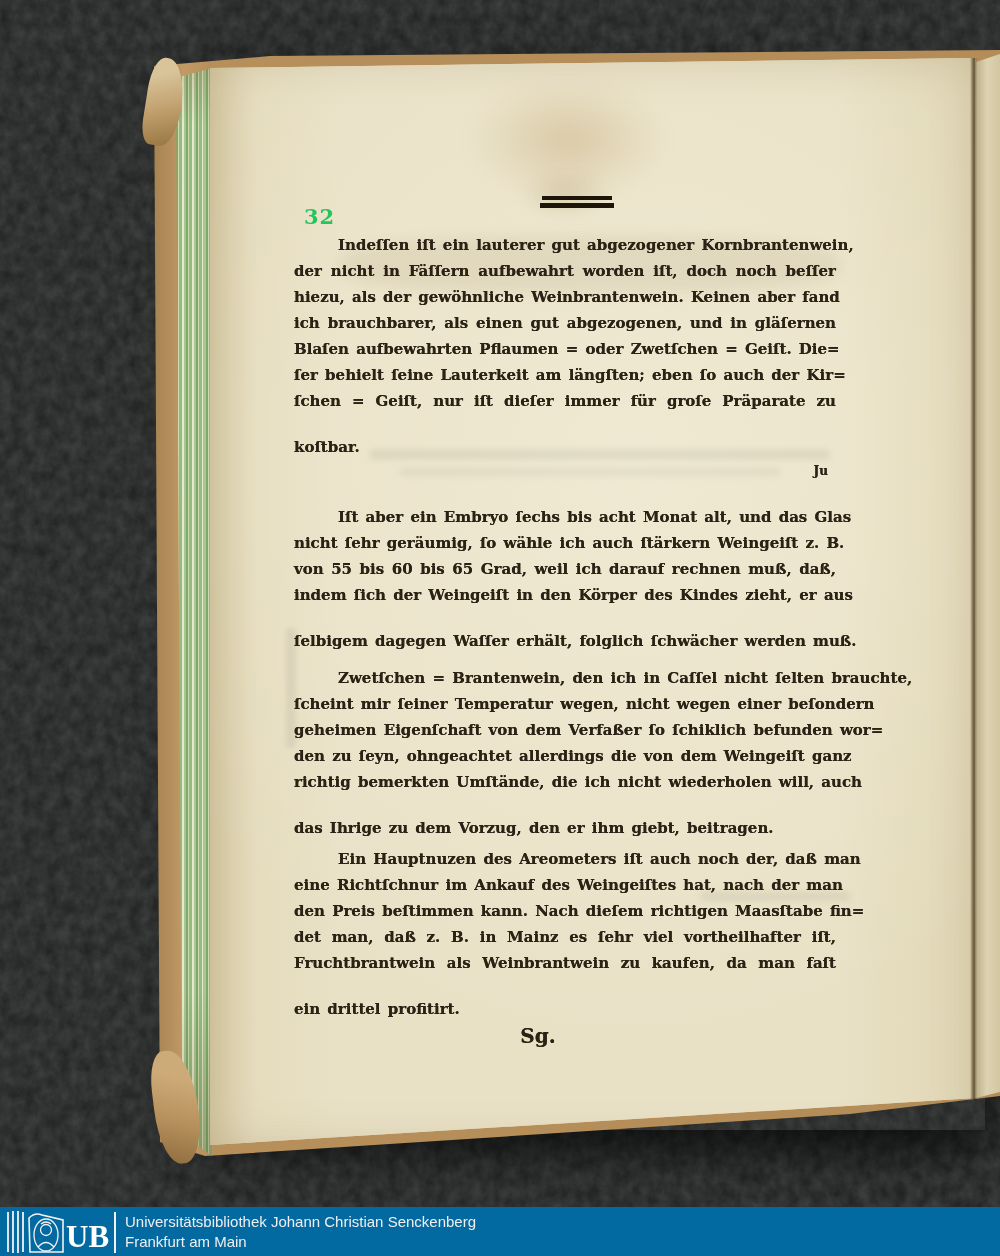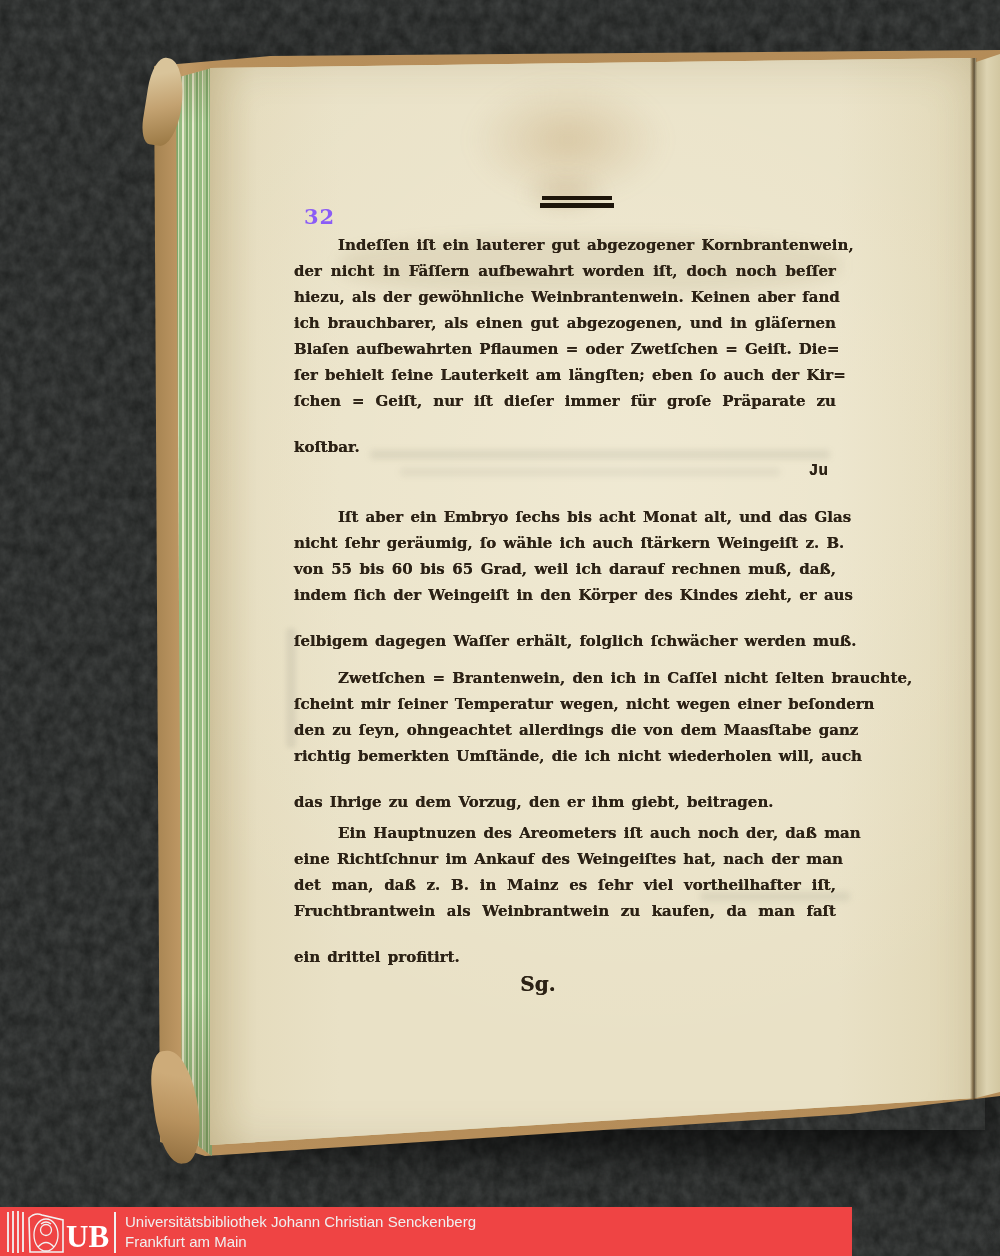--- a/index.html
+++ b/index.html
@@ -56,7 +56,7 @@
     background:rgba(95,100,84,0.10);}
   
   .page-number{position:absolute;left:304px;top:204px;z-index:7;
-    font-size:21px;font-weight:bold;color:#8b5cf6;letter-spacing:1px;}
+    font-size:21px;font-weight:bold;color:#22c55e;letter-spacing:1px;}
   .rule-ornament{position:absolute;left:540px;top:196px;z-index:7;width:74px;}
   .rule-ornament .r1{height:4px;background:#1d150a;margin-left:2px;width:70px;}
   .rule-ornament .r2{height:5px;background:#1d150a;margin-top:3px;width:74px;}

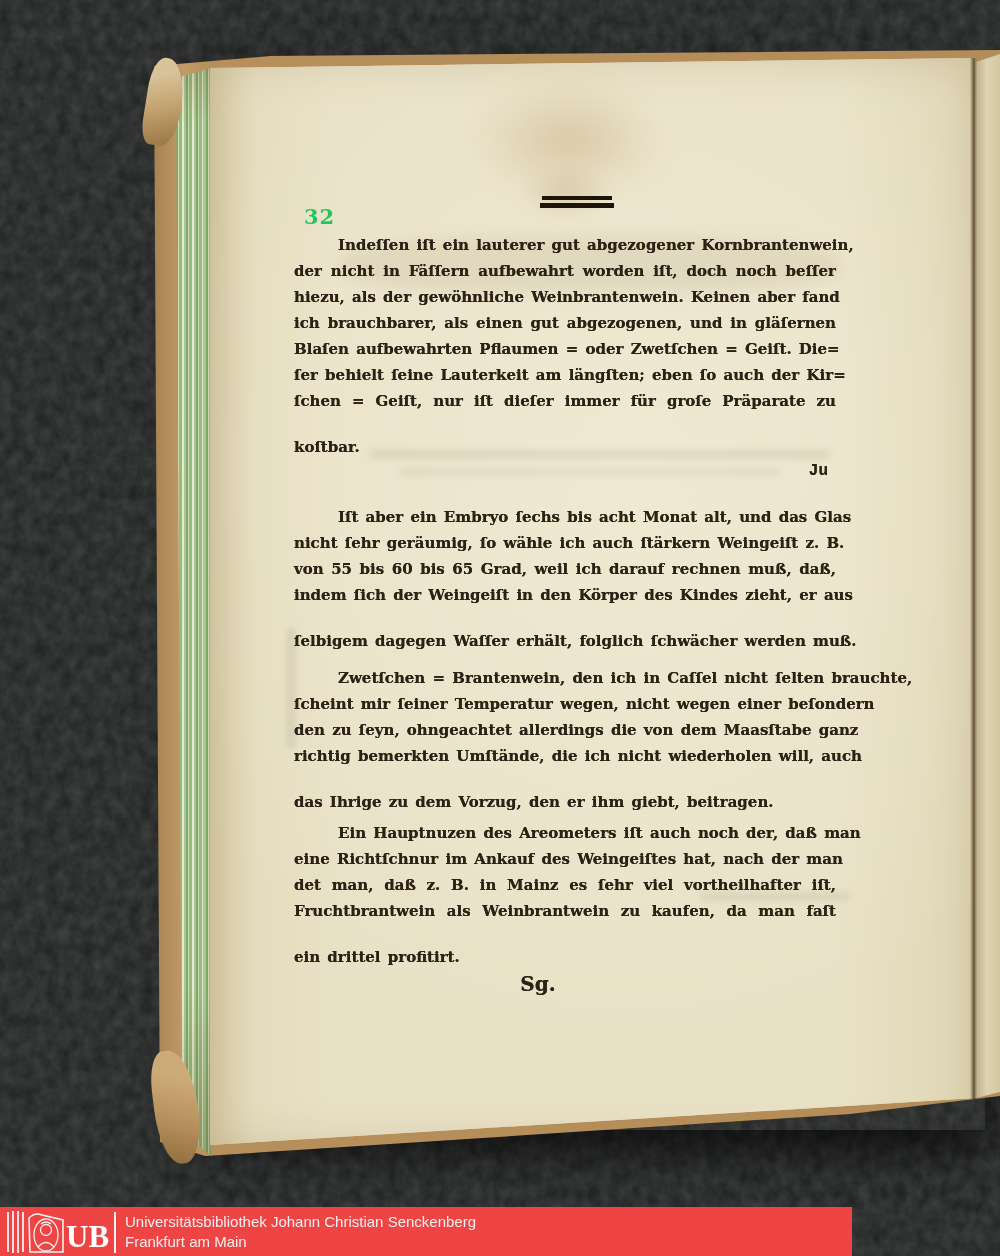--- a/index.html
+++ b/index.html
@@ -70,7 +70,7 @@
   .line.first{text-indent:44px;}
   .line.last{text-align-last:left;margin-top:20px;}
   .catchword-row{display:block;height:22px;line-height:22px;text-align:right;
-    padding-right:8px;font-size:16px;font-family:Liberation Mono, monospace;}
+    padding-right:8px;font-size:12px;}
   .signature-row{display:block;height:24px;line-height:24px;text-align:center;
     padding-right:54px;font-size:20px;margin-top:2px;}
   

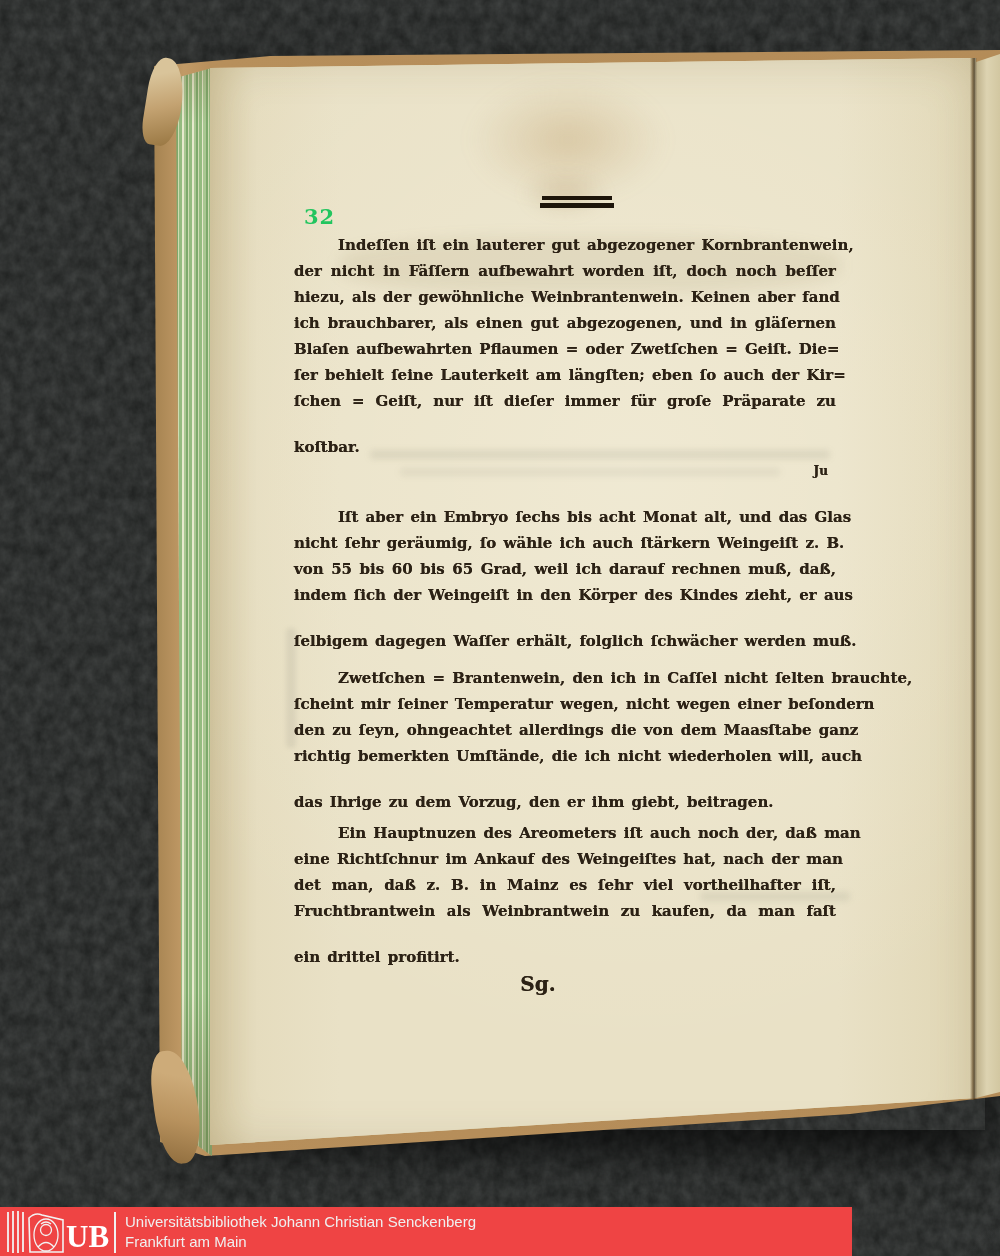--- a/index.html
+++ b/index.html
@@ -143,6 +143,7 @@
     <div class="para p3">
       <span class="line first">Zwetſchen = Brantenwein, den ich in Caſſel nicht ſelten brauchte,</span>
       <span class="line">ſcheint mir ſeiner Temperatur wegen, nicht wegen einer beſondern</span>
+      <span class="line">geheimen Eigenſchaft von dem Verfaßer ſo ſchiklich befunden wor=</span>
       <span class="line">den zu ſeyn, ohngeachtet allerdings die von dem Maasſtabe ganz</span>
       <span class="line">richtig bemerkten Umſtände, die ich nicht wiederholen will, auch</span>
       <span class="line last">das Ihrige zu dem Vorzug, den er ihm giebt, beitragen.</span>

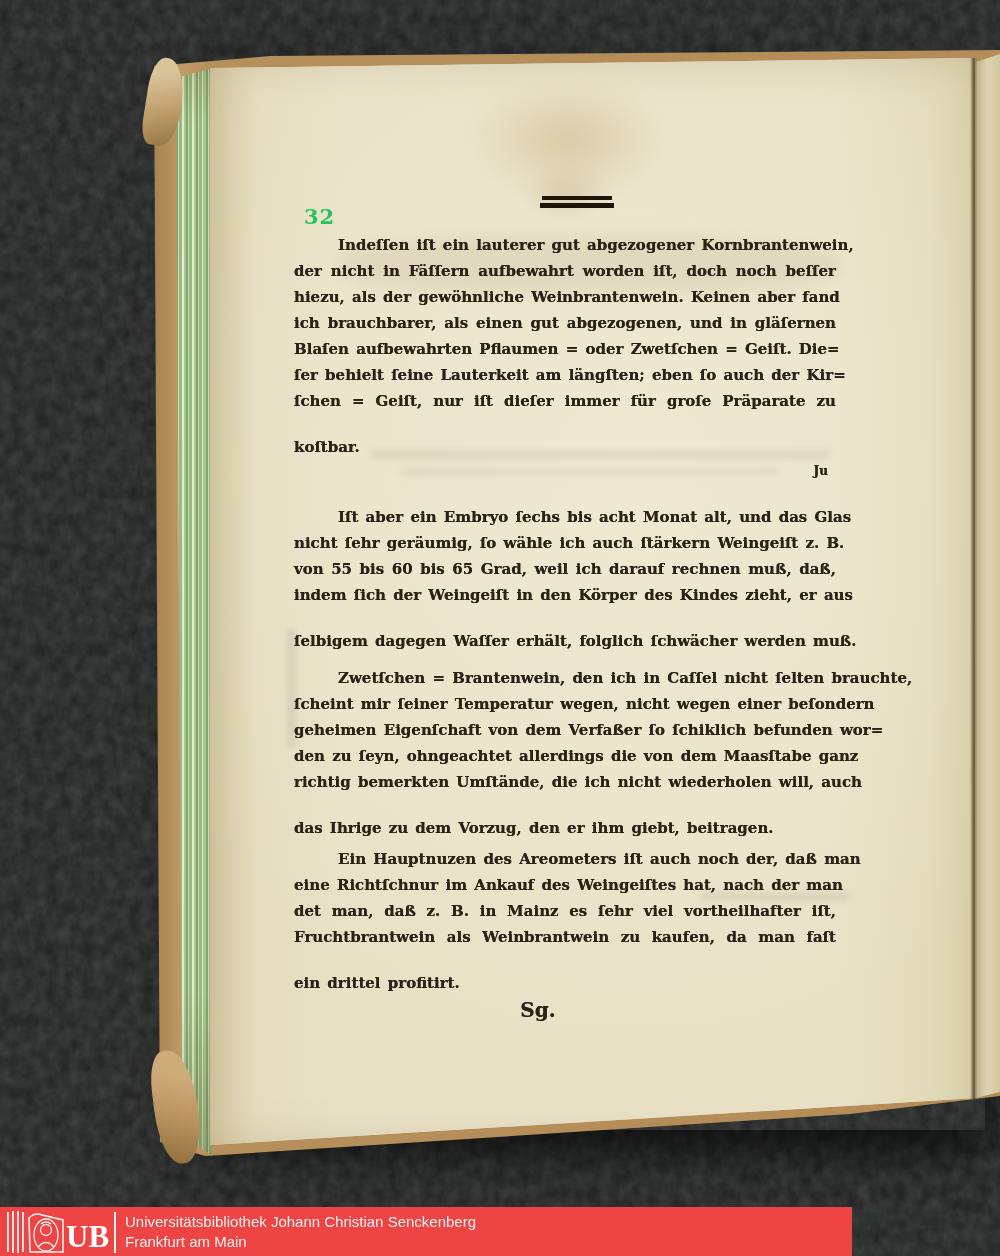--- a/index.html
+++ b/index.html
@@ -144,7 +144,7 @@
       <span class="line first">Zwetſchen = Brantenwein, den ich in Caſſel nicht ſelten brauchte,</span>
       <span class="line">ſcheint mir ſeiner Temperatur wegen, nicht wegen einer beſondern</span>
       <span class="line">geheimen Eigenſchaft von dem Verfaßer ſo ſchiklich befunden wor=</span>
-      <span class="line">den zu ſeyn, ohngeachtet allerdings die von dem Maasſtabe ganz</span>
+      <span class="line">den zu ſeyn, ohngeachtet allerdings die von dem Weingeiſt ganz</span>
       <span class="line">richtig bemerkten Umſtände, die ich nicht wiederholen will, auch</span>
       <span class="line last">das Ihrige zu dem Vorzug, den er ihm giebt, beitragen.</span>
     </div>

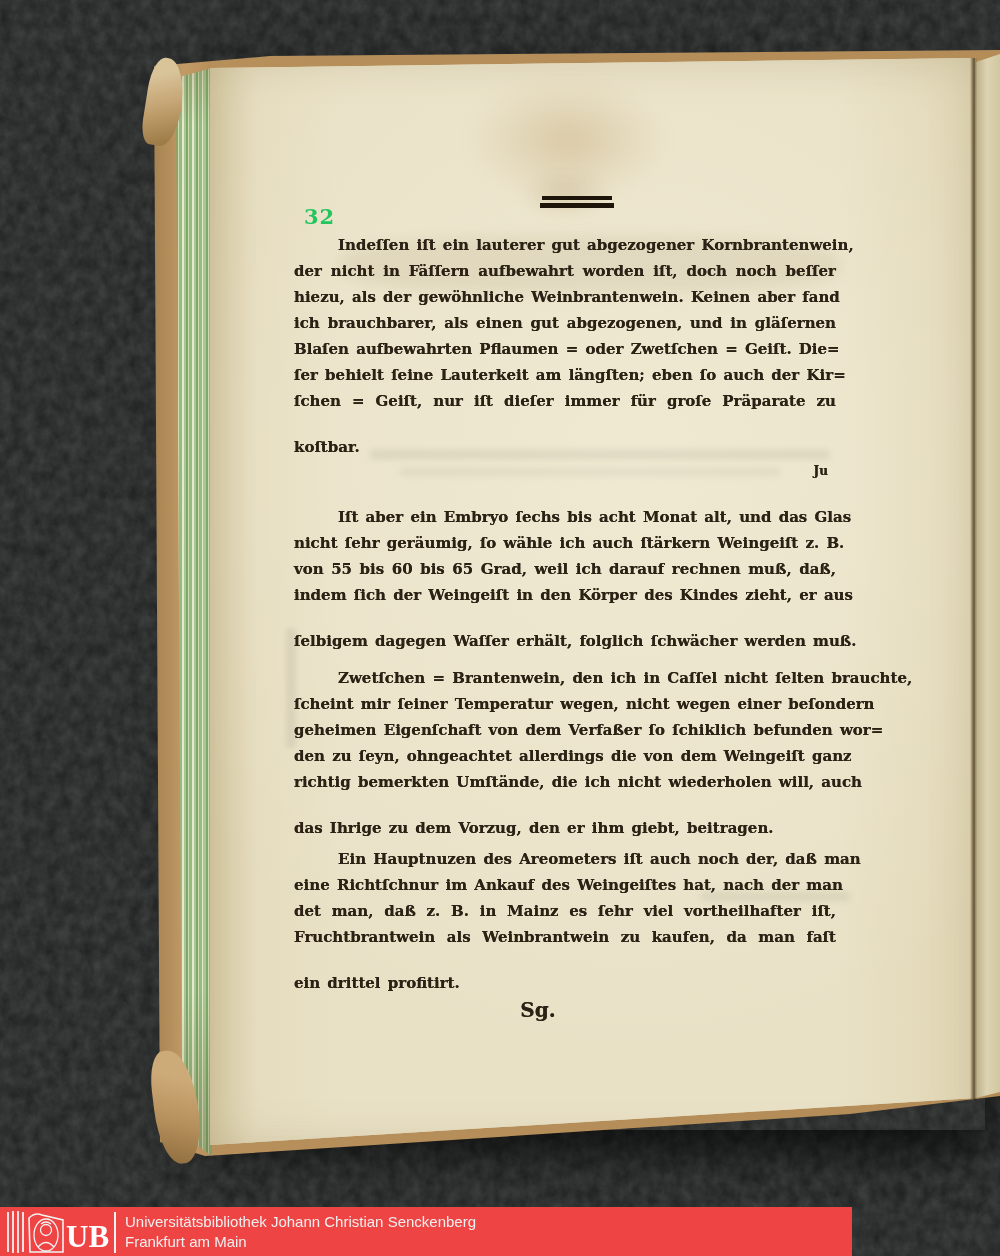--- a/index.html
+++ b/index.html
@@ -151,6 +151,7 @@
     <div class="para p4">
       <span class="line first">Ein Hauptnuzen des Areometers iſt auch noch der, daß man</span>
       <span class="line">eine Richtſchnur im Ankauf des Weingeiſtes hat, nach der man</span>
+      <span class="line">den Preis beſtimmen kann. Nach dieſem richtigen Maasſtabe fin=</span>
       <span class="line">det man, daß z. B. in Mainz es ſehr viel vortheilhafter iſt,</span>
       <span class="line">Fruchtbrantwein als Weinbrantwein zu kaufen, da man faſt</span>
       <span class="line last">ein drittel profitirt.</span>

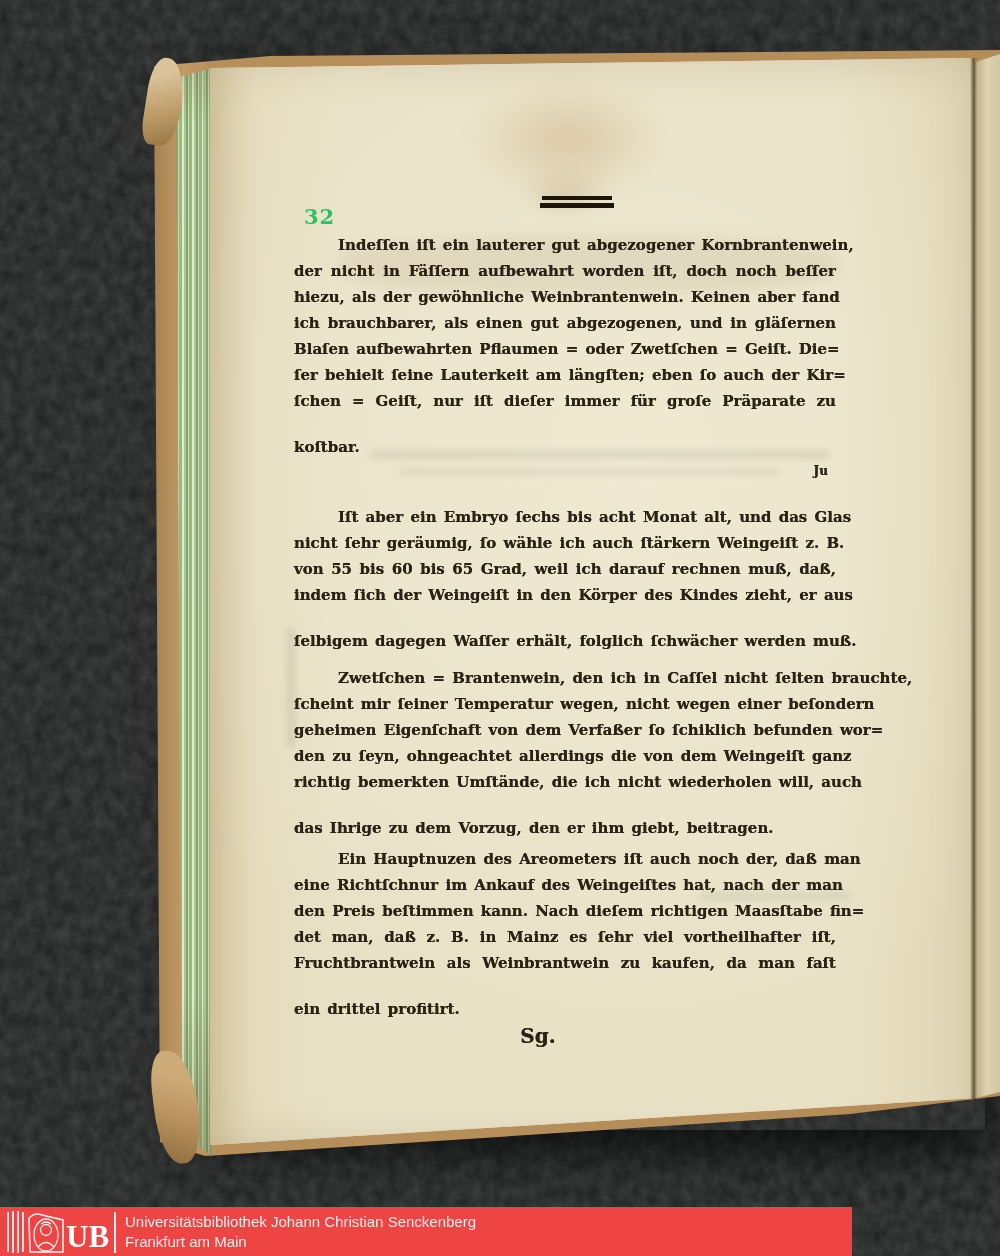--- a/index.html
+++ b/index.html
@@ -74,8 +74,8 @@
   .signature-row{display:block;height:24px;line-height:24px;text-align:center;
     padding-right:54px;font-size:20px;margin-top:2px;}
   
-  .wm-bar{position:absolute;left:0;top:1207px;width:852px;height:49px;z-index:20;
-    background:#ef4444;}
+  .wm-bar{position:absolute;left:0;top:1207px;width:1000px;height:49px;z-index:20;
+    background:#0369a1;}
   .wm-logo{position:absolute;left:4px;top:2px;}
   .wm-text{position:absolute;left:125px;top:5px;color:#efefef;
     font-family:"Liberation Sans",sans-serif;font-size:15px;line-height:20px;}

